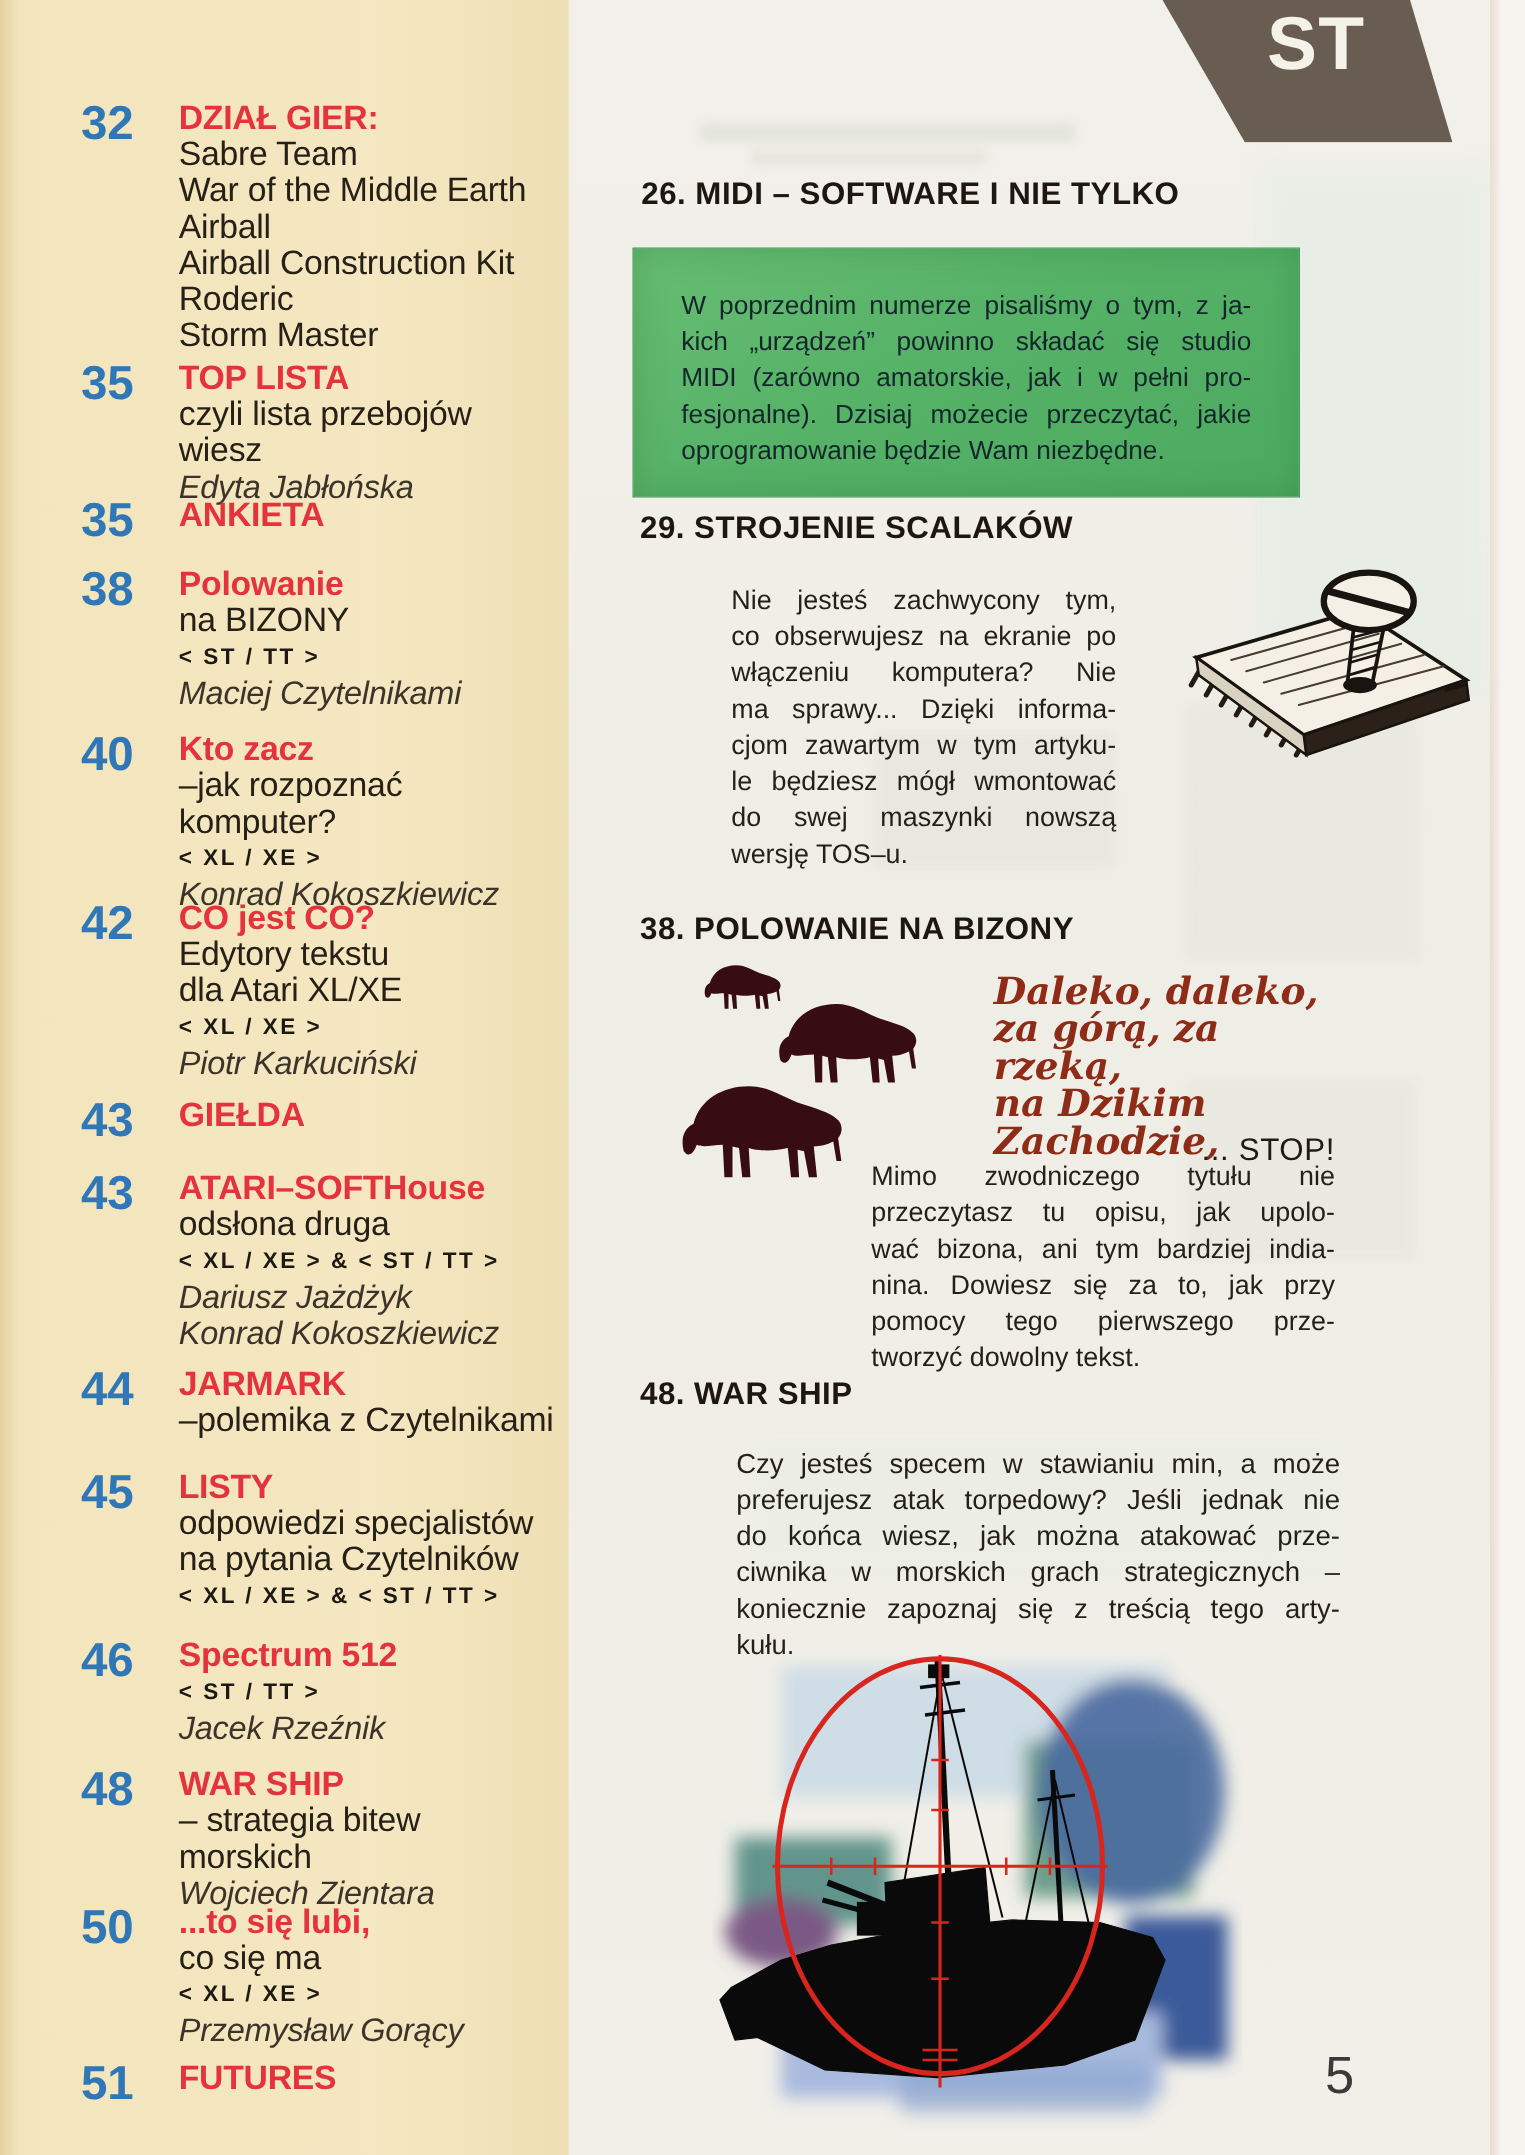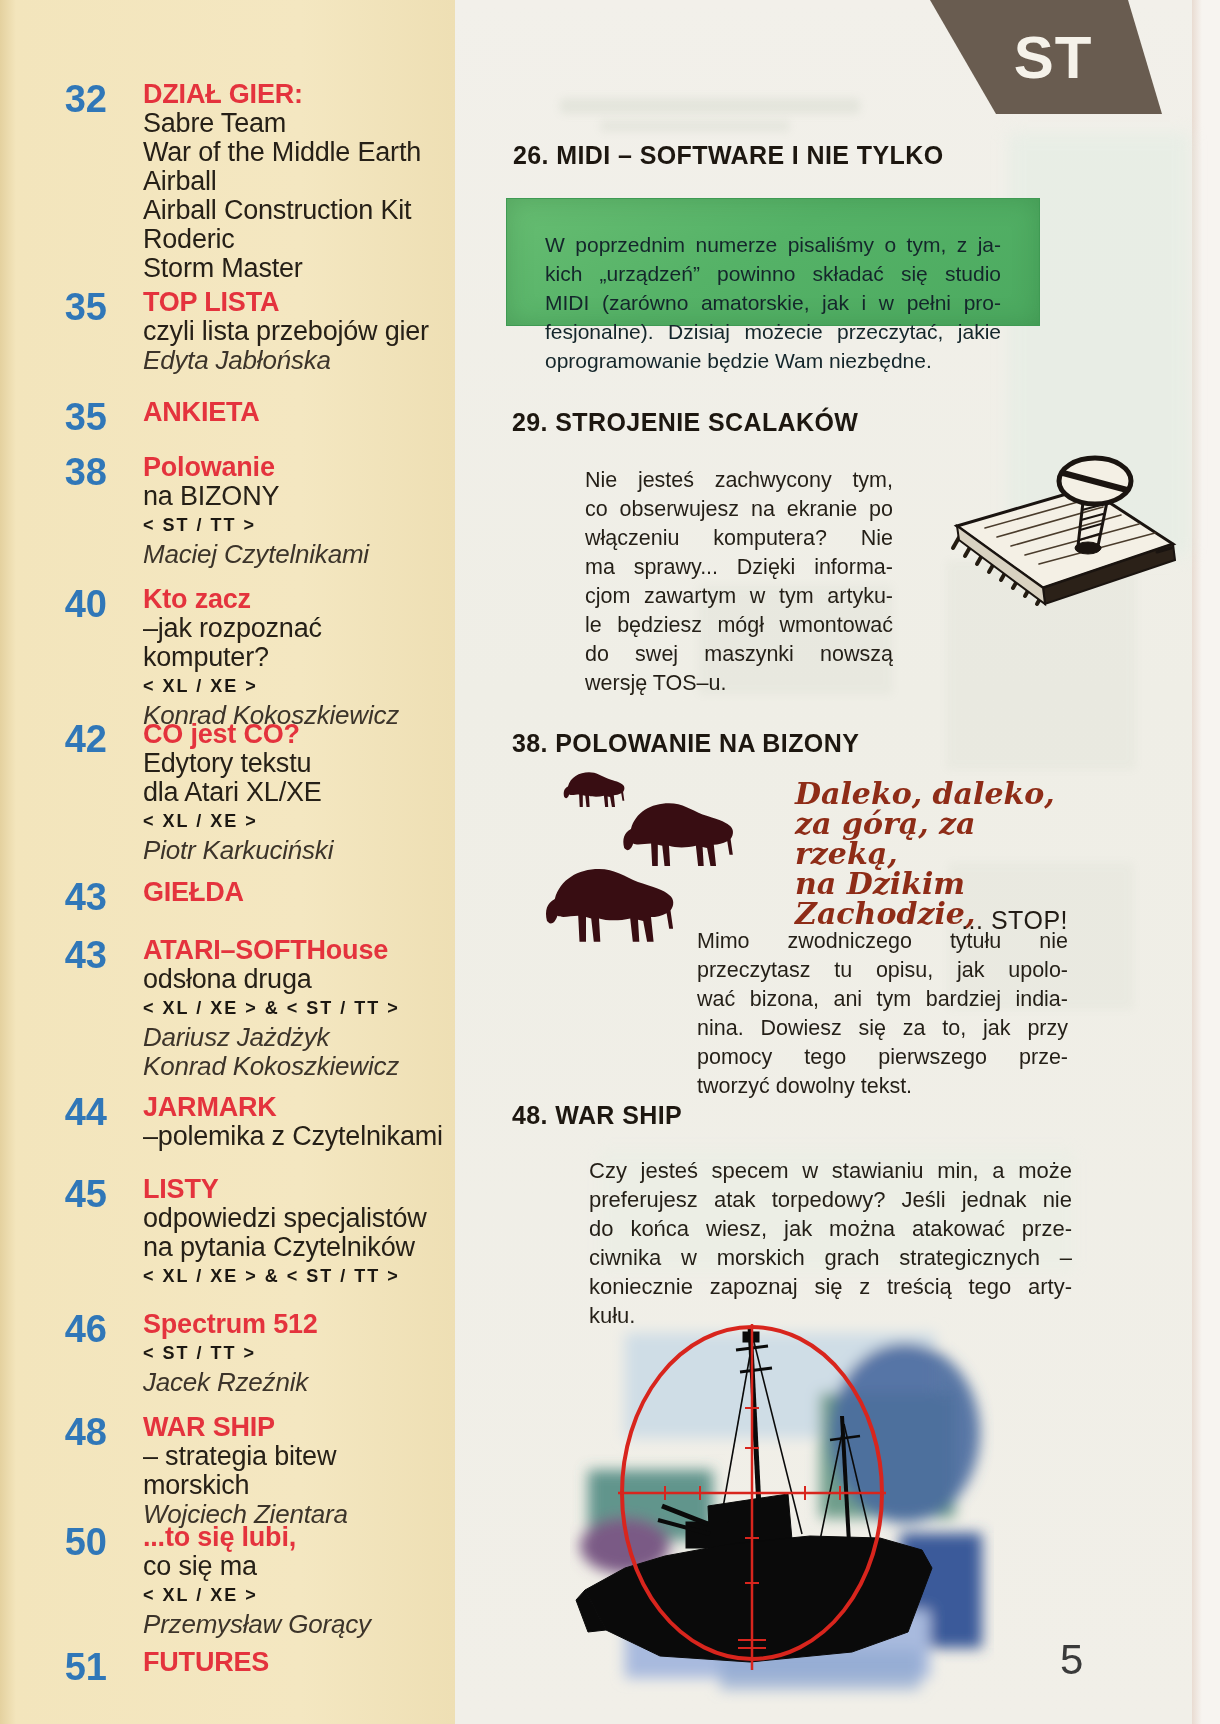--- a/index.html
+++ b/index.html
@@ -22,7 +22,7 @@
   .st-badge{position:absolute;left:920px;top:0;width:250px;height:114px;
     background:#695c50;
     clip-path:polygon(4% 0,83.2% 0,96.8% 100%,30.4% 100%);
-    display:flex;align-items:center;justify-content:center;}
+    display:flex;align-items:flex-start;justify-content:center;}
   .st-badge span{color:#f5f2ea;font-weight:bold;font-size:60px;letter-spacing:1px;padding-left:16px;}
   
   #toc{position:absolute;left:0;top:0;width:455px;height:1724px;}

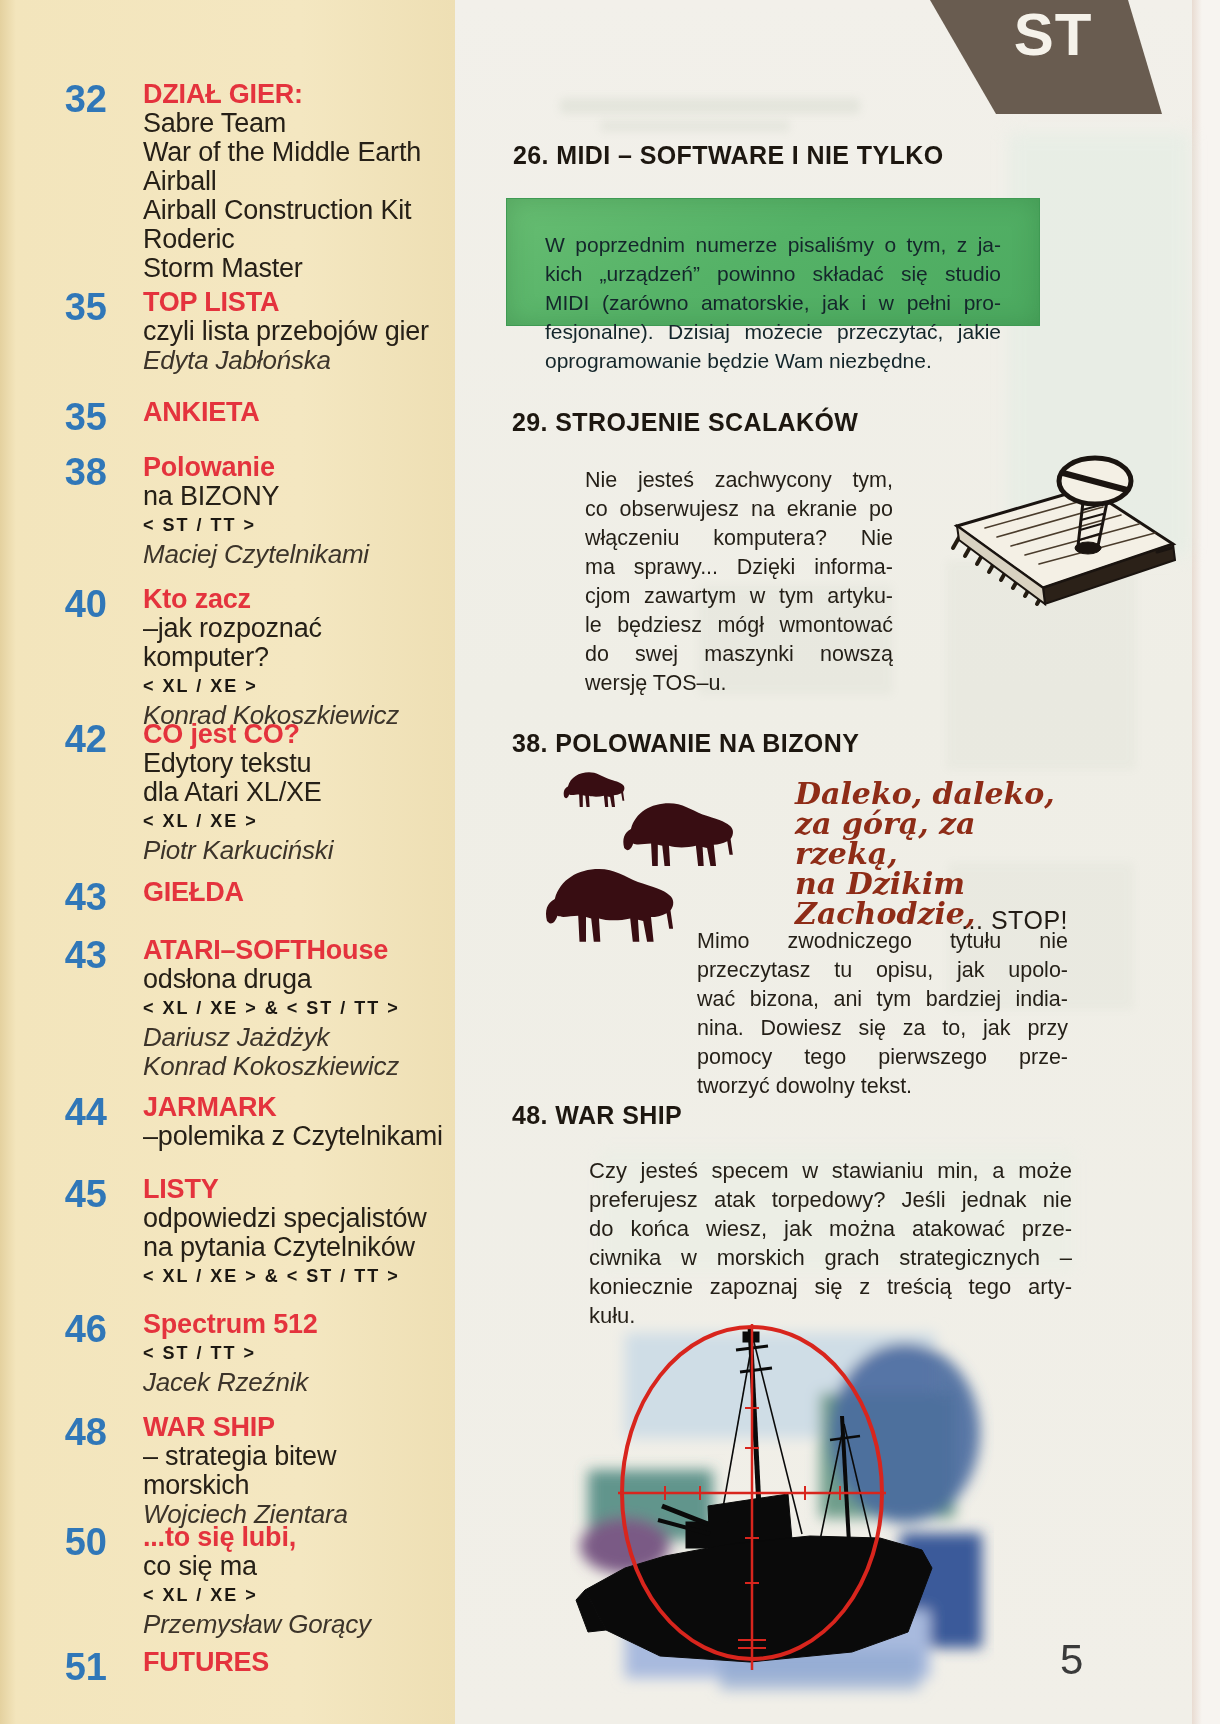--- a/index.html
+++ b/index.html
@@ -55,7 +55,7 @@
   #h-scal{left:512px;top:408px;}
   #h-biz{left:512px;top:729px;}
   #h-war{left:512px;top:1101px;}
-  .green-box{position:absolute;left:506px;top:198px;width:534px;height:128px;
+  .green-box{position:absolute;left:506px;top:198px;width:534px;height:200px;
     background:linear-gradient(150deg,#67bd72 0%,#55b267 45%,#4caa60 100%);
     border:1px solid #3f9a53;box-sizing:border-box;
     box-shadow:inset 0 0 26px rgba(30,90,40,.25);}

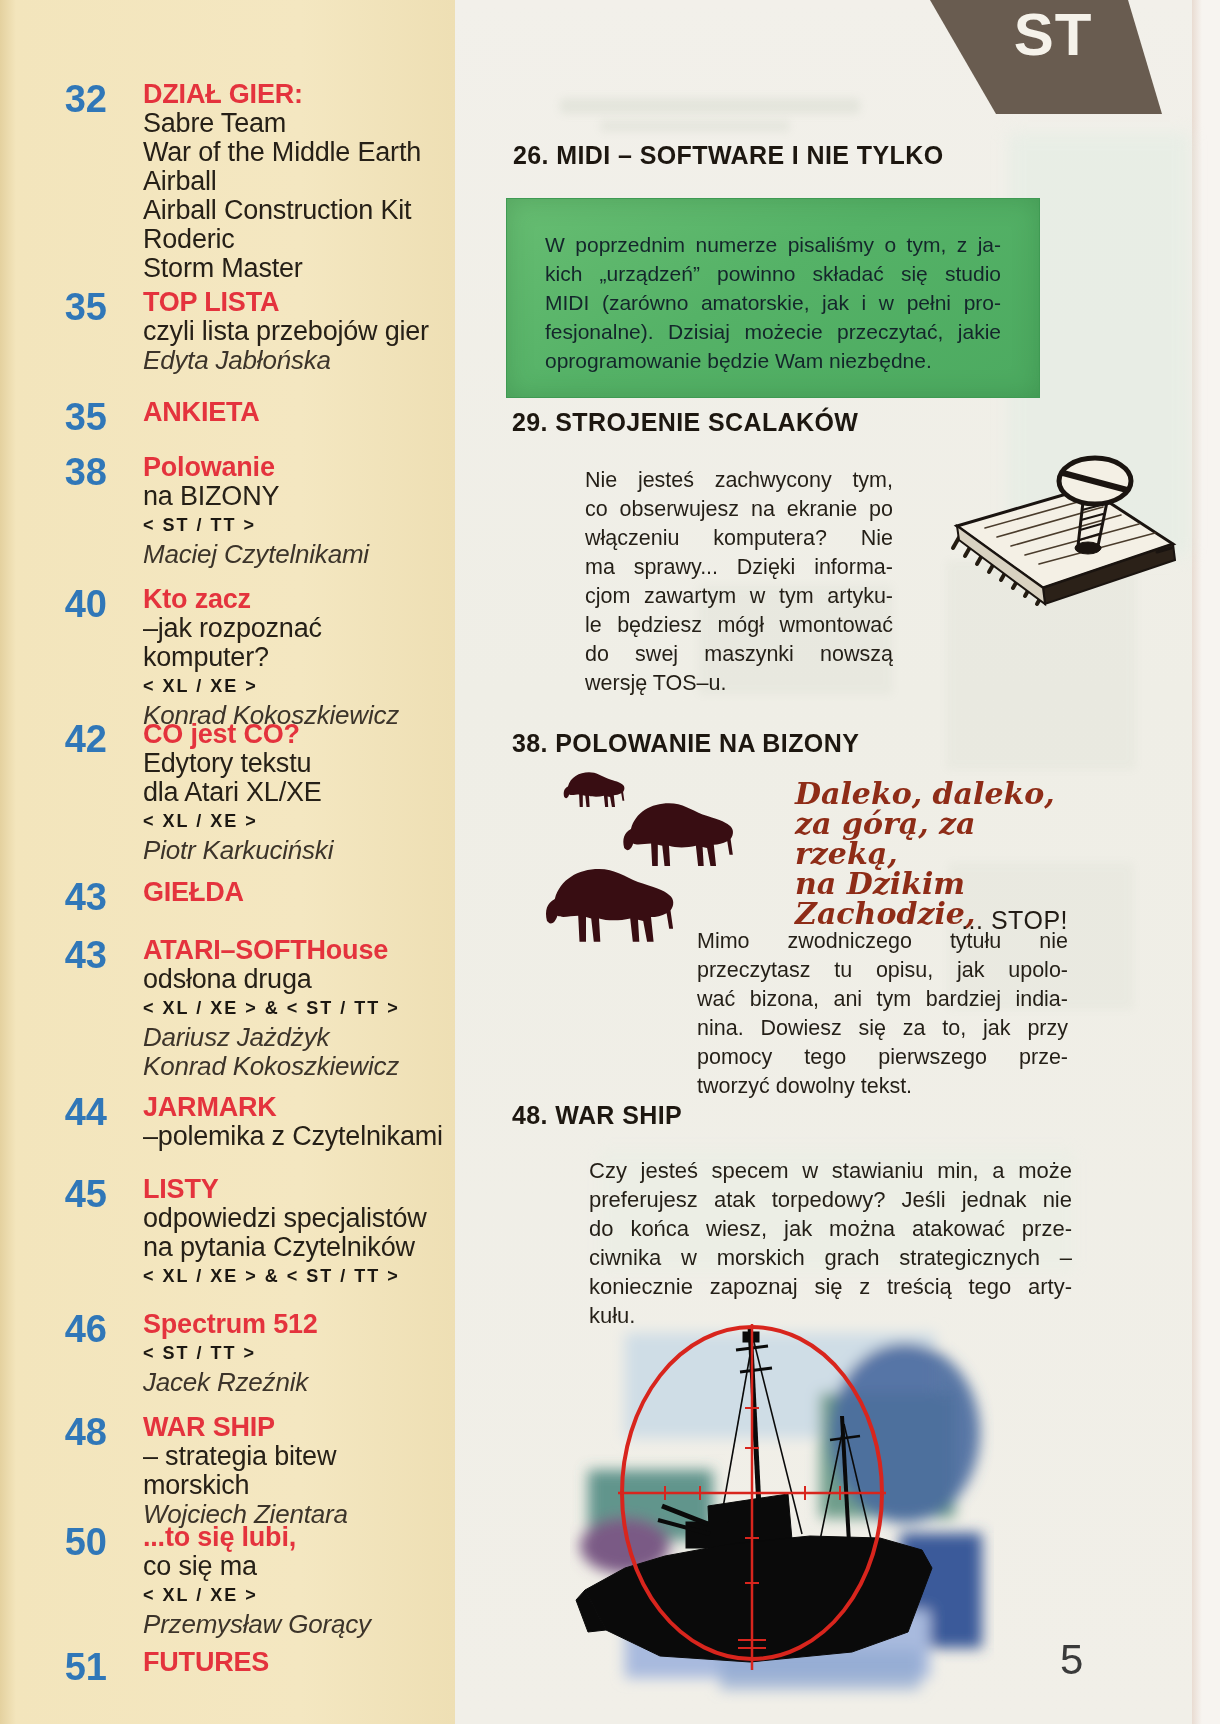--- a/index.html
+++ b/index.html
@@ -112,7 +112,7 @@
       <span class="toc-num">35</span>
       <div class="toc-body">
         <div class="toc-line k-title">TOP LISTA</div>
-        <div class="toc-line k-text">czyli lista przebojów gier</div>
+        <div class="toc-line k-text">czyli lista przebojów wiesz</div>
         <div class="toc-line k-author">Edyta Jabłońska</div>
       </div>
     </div>

